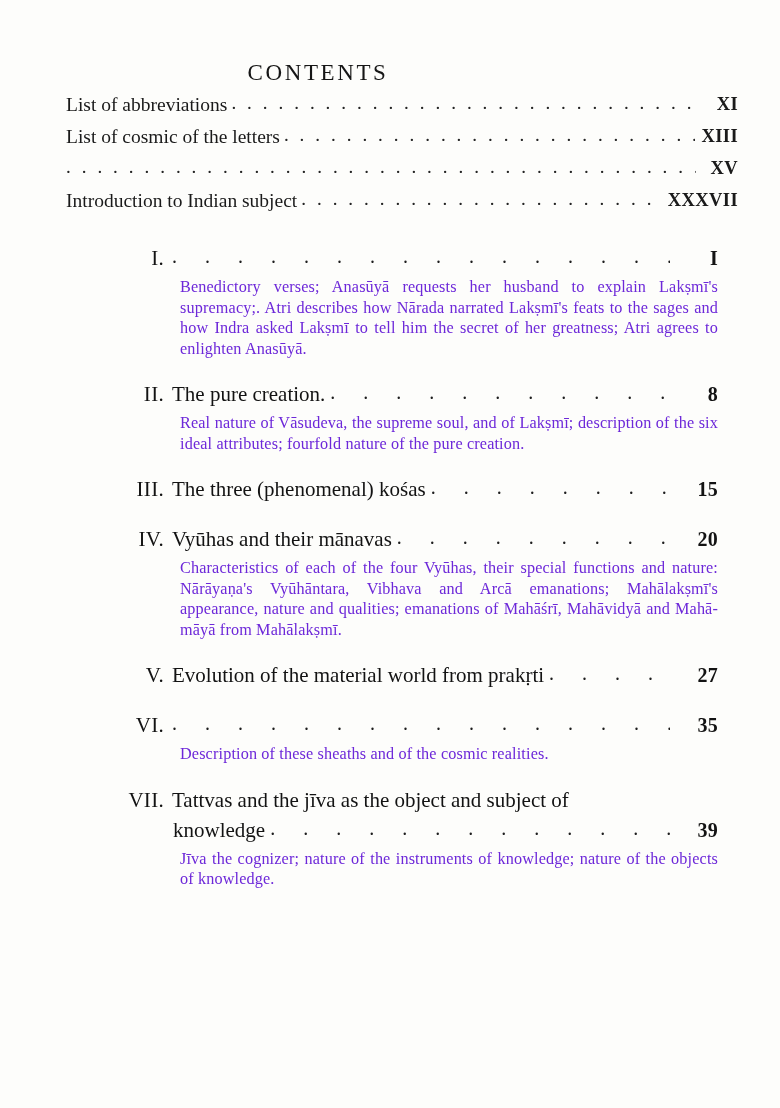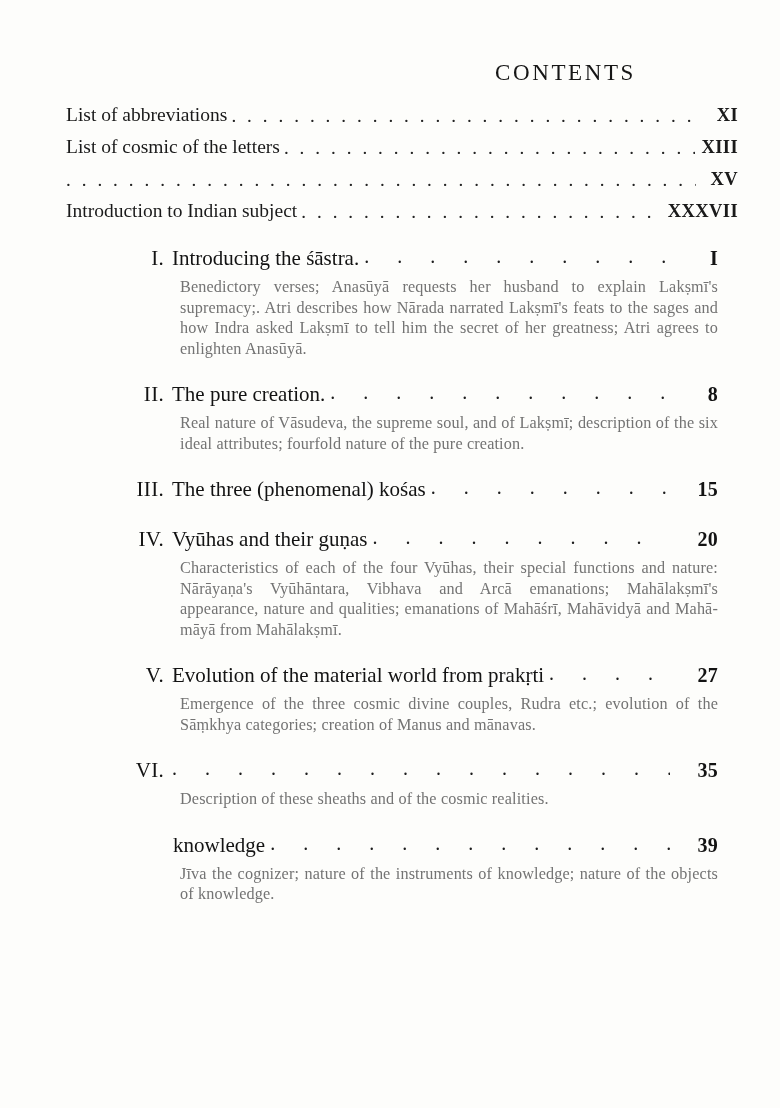--- a/index.html
+++ b/index.html
@@ -27,7 +27,7 @@
     top: 60px;
     left: 0;
     width: 636px;
-    text-align: right;
+    text-align: center;
     font-size: 23px;
     letter-spacing: 2.6px;
     color: #161616;

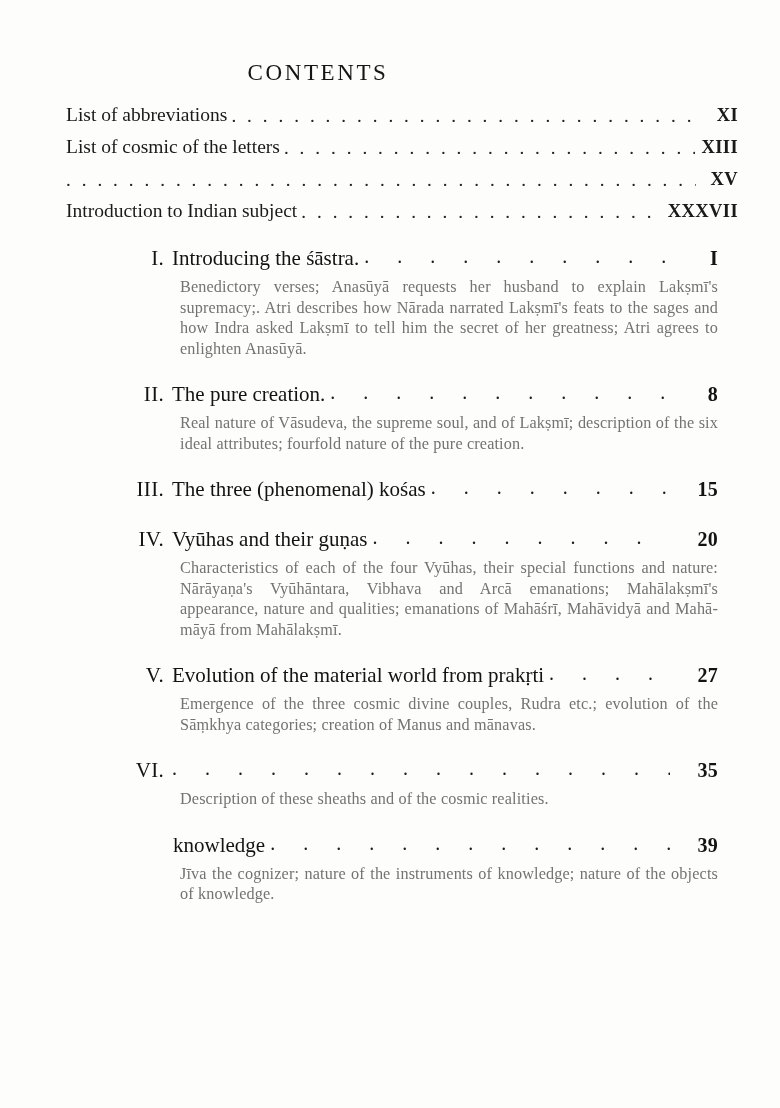--- a/index.html
+++ b/index.html
@@ -43,7 +43,7 @@
   }
   .fm-row {
     display: flex;
-    align-items: flex-end;
+    align-items: flex-start;
     font-size: 19.5px;
     height: 32px;
     color: #1a1a1a;

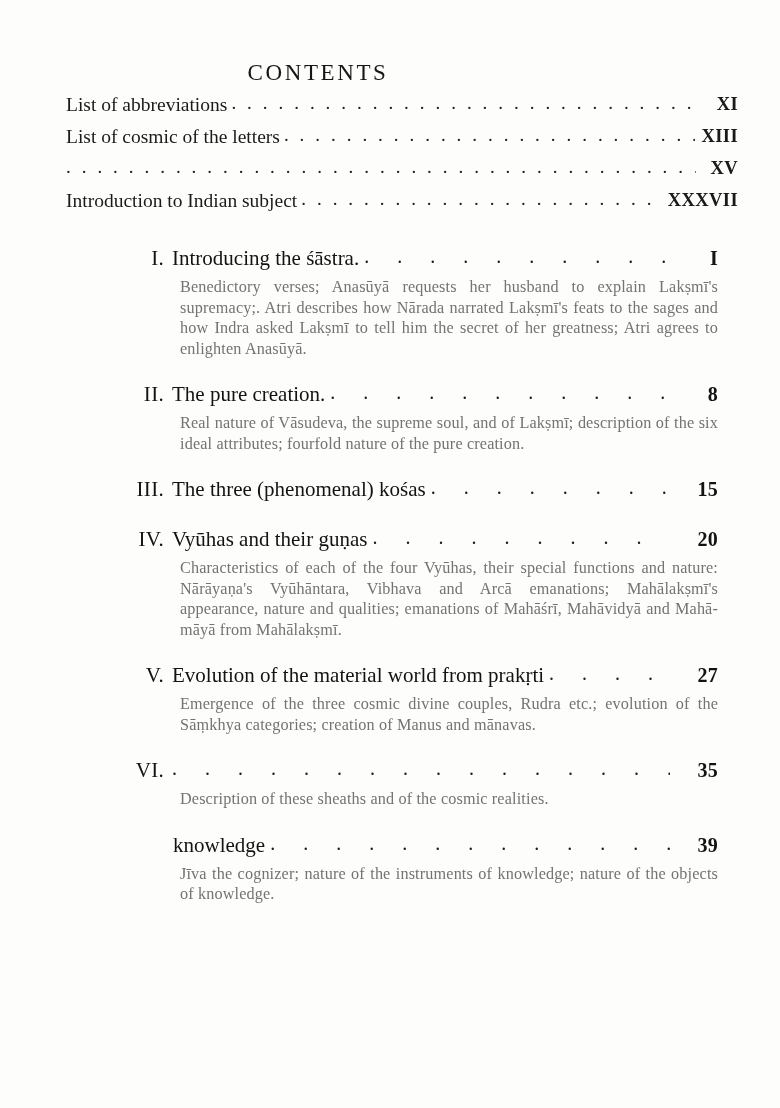--- a/index.html
+++ b/index.html
@@ -189,7 +189,6 @@
     <div class="chapter">
       <div class="ch-titleline">
         <span class="ch-num">I.</span>
-        <span class="ch-title">Introducing the śāstra.</span>
         <span class="ch-leader">. . . . . . . . . . . . . . . . . . . . . . . . . . . . . . . .</span>
         <span class="ch-page">I</span>
       </div>

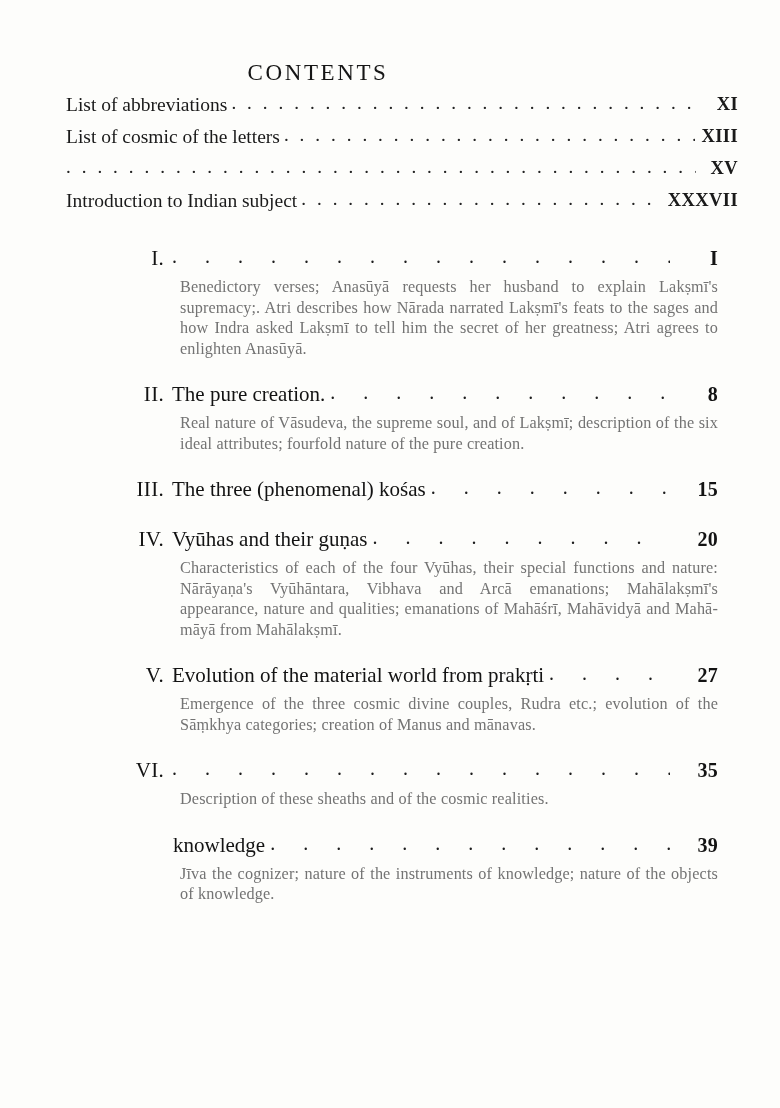--- a/index.html
+++ b/index.html
@@ -142,7 +142,7 @@
     font-size: 16.2px;
     line-height: 20.5px;
     text-align: justify;
-    color: #737373;
+    color: #6d28d9;
     letter-spacing: 0.15px;
     font-family: Liberation Serif, serif;
   }

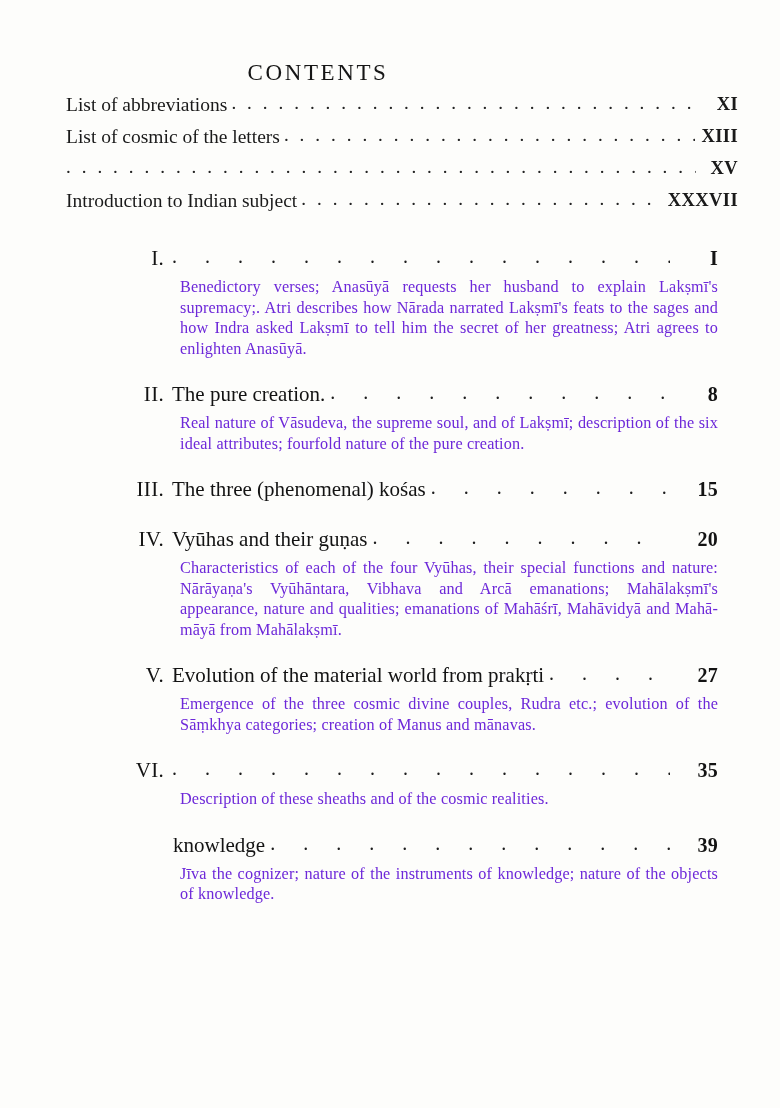--- a/index.html
+++ b/index.html
@@ -220,7 +220,7 @@
     <div class="chapter">
       <div class="ch-titleline">
         <span class="ch-num">IV.</span>
-        <span class="ch-title">Vyūhas and their guṇas</span>
+        <span class="ch-title">Vyūhas and their mānavas</span>
         <span class="ch-leader">. . . . . . . . . . . . . . . . . . . . . . . . . . . . . . . .</span>
         <span class="ch-page">20</span>
       </div>

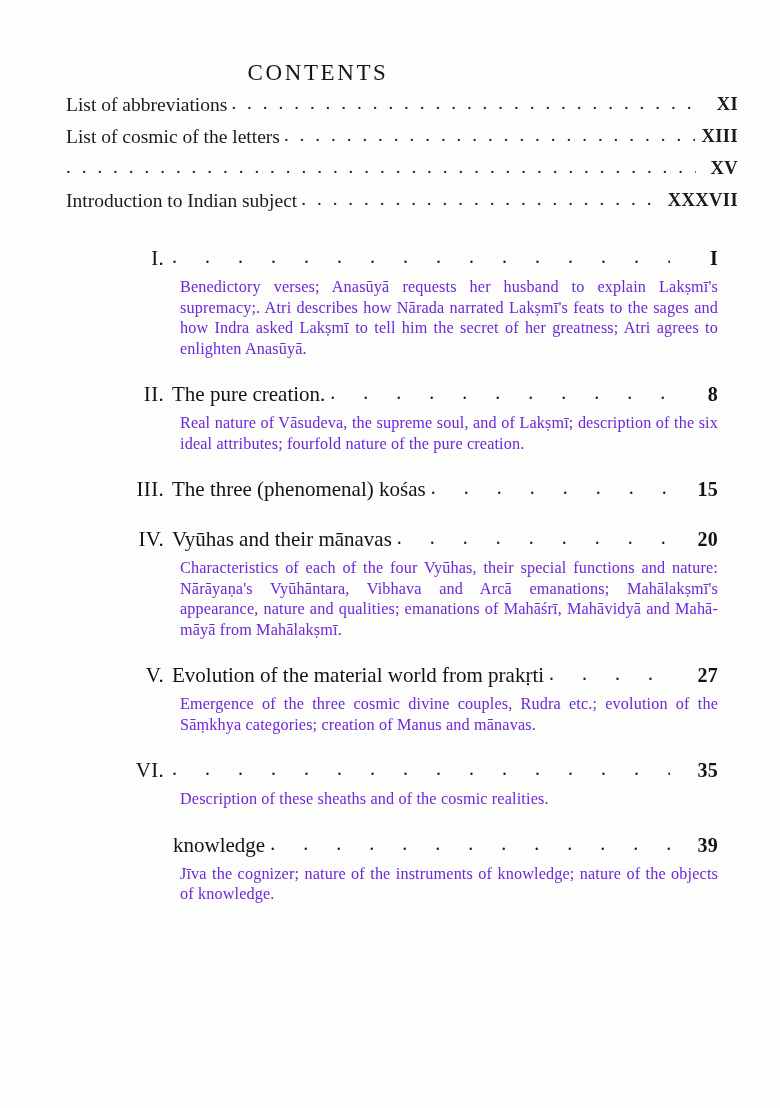--- a/index.html
+++ b/index.html
@@ -235,7 +235,6 @@
         <span class="ch-leader">. . . . . . . . . . . . . . . . . . . . . . . . . . . . . . . .</span>
         <span class="ch-page">27</span>
       </div>
-      <div class="ch-desc">Emergence of the three cosmic divine couples, Rudra etc.; evolution of the Sāṃkhya categories; creation of Manus and mānavas.</div>
     </div>
     <div class="gap-after"></div>
 

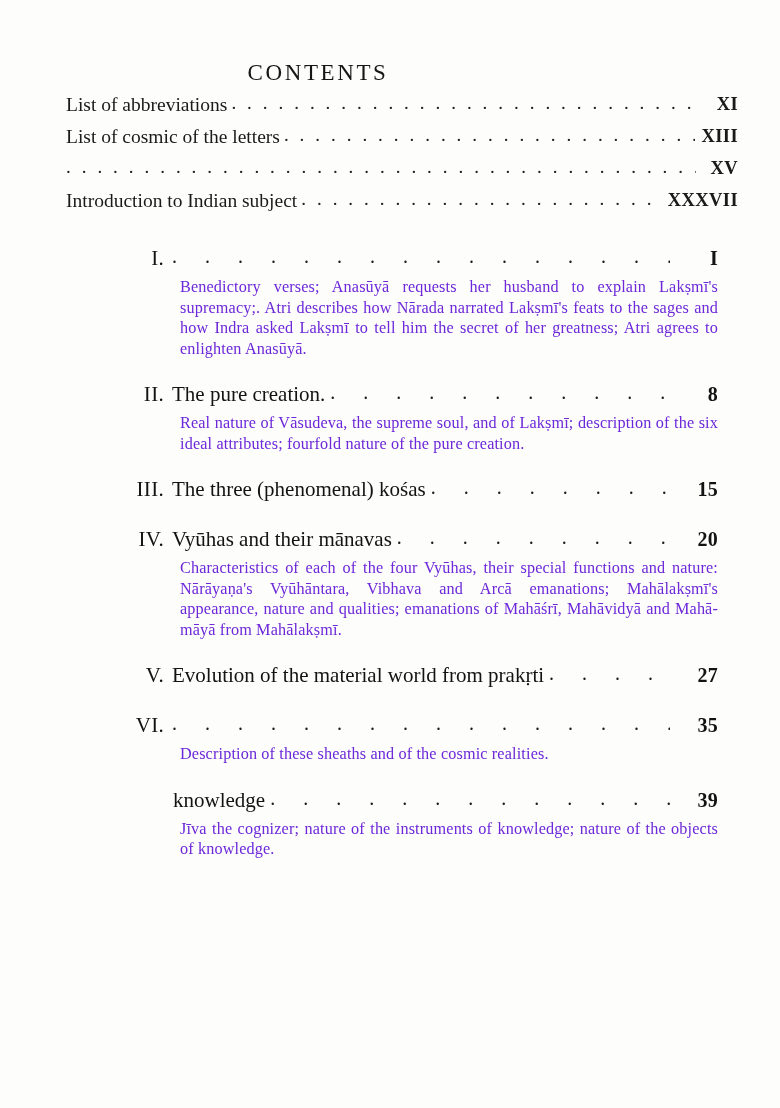--- a/index.html
+++ b/index.html
@@ -249,6 +249,12 @@
     <div class="gap-after"></div>
 
     <div class="chapter">
+      <div class="ch-titleline noleader">
+        <span class="ch-num">VII.</span>
+        <span class="ch-title">Tattvas and the jīva as the object and subject of</span>
+        <span class="ch-leader"></span>
+        <span class="ch-page"></span>
+      </div>
       <div class="ch-titleline cont">
         <span class="ch-num"></span>
         <span class="ch-title">knowledge</span>

